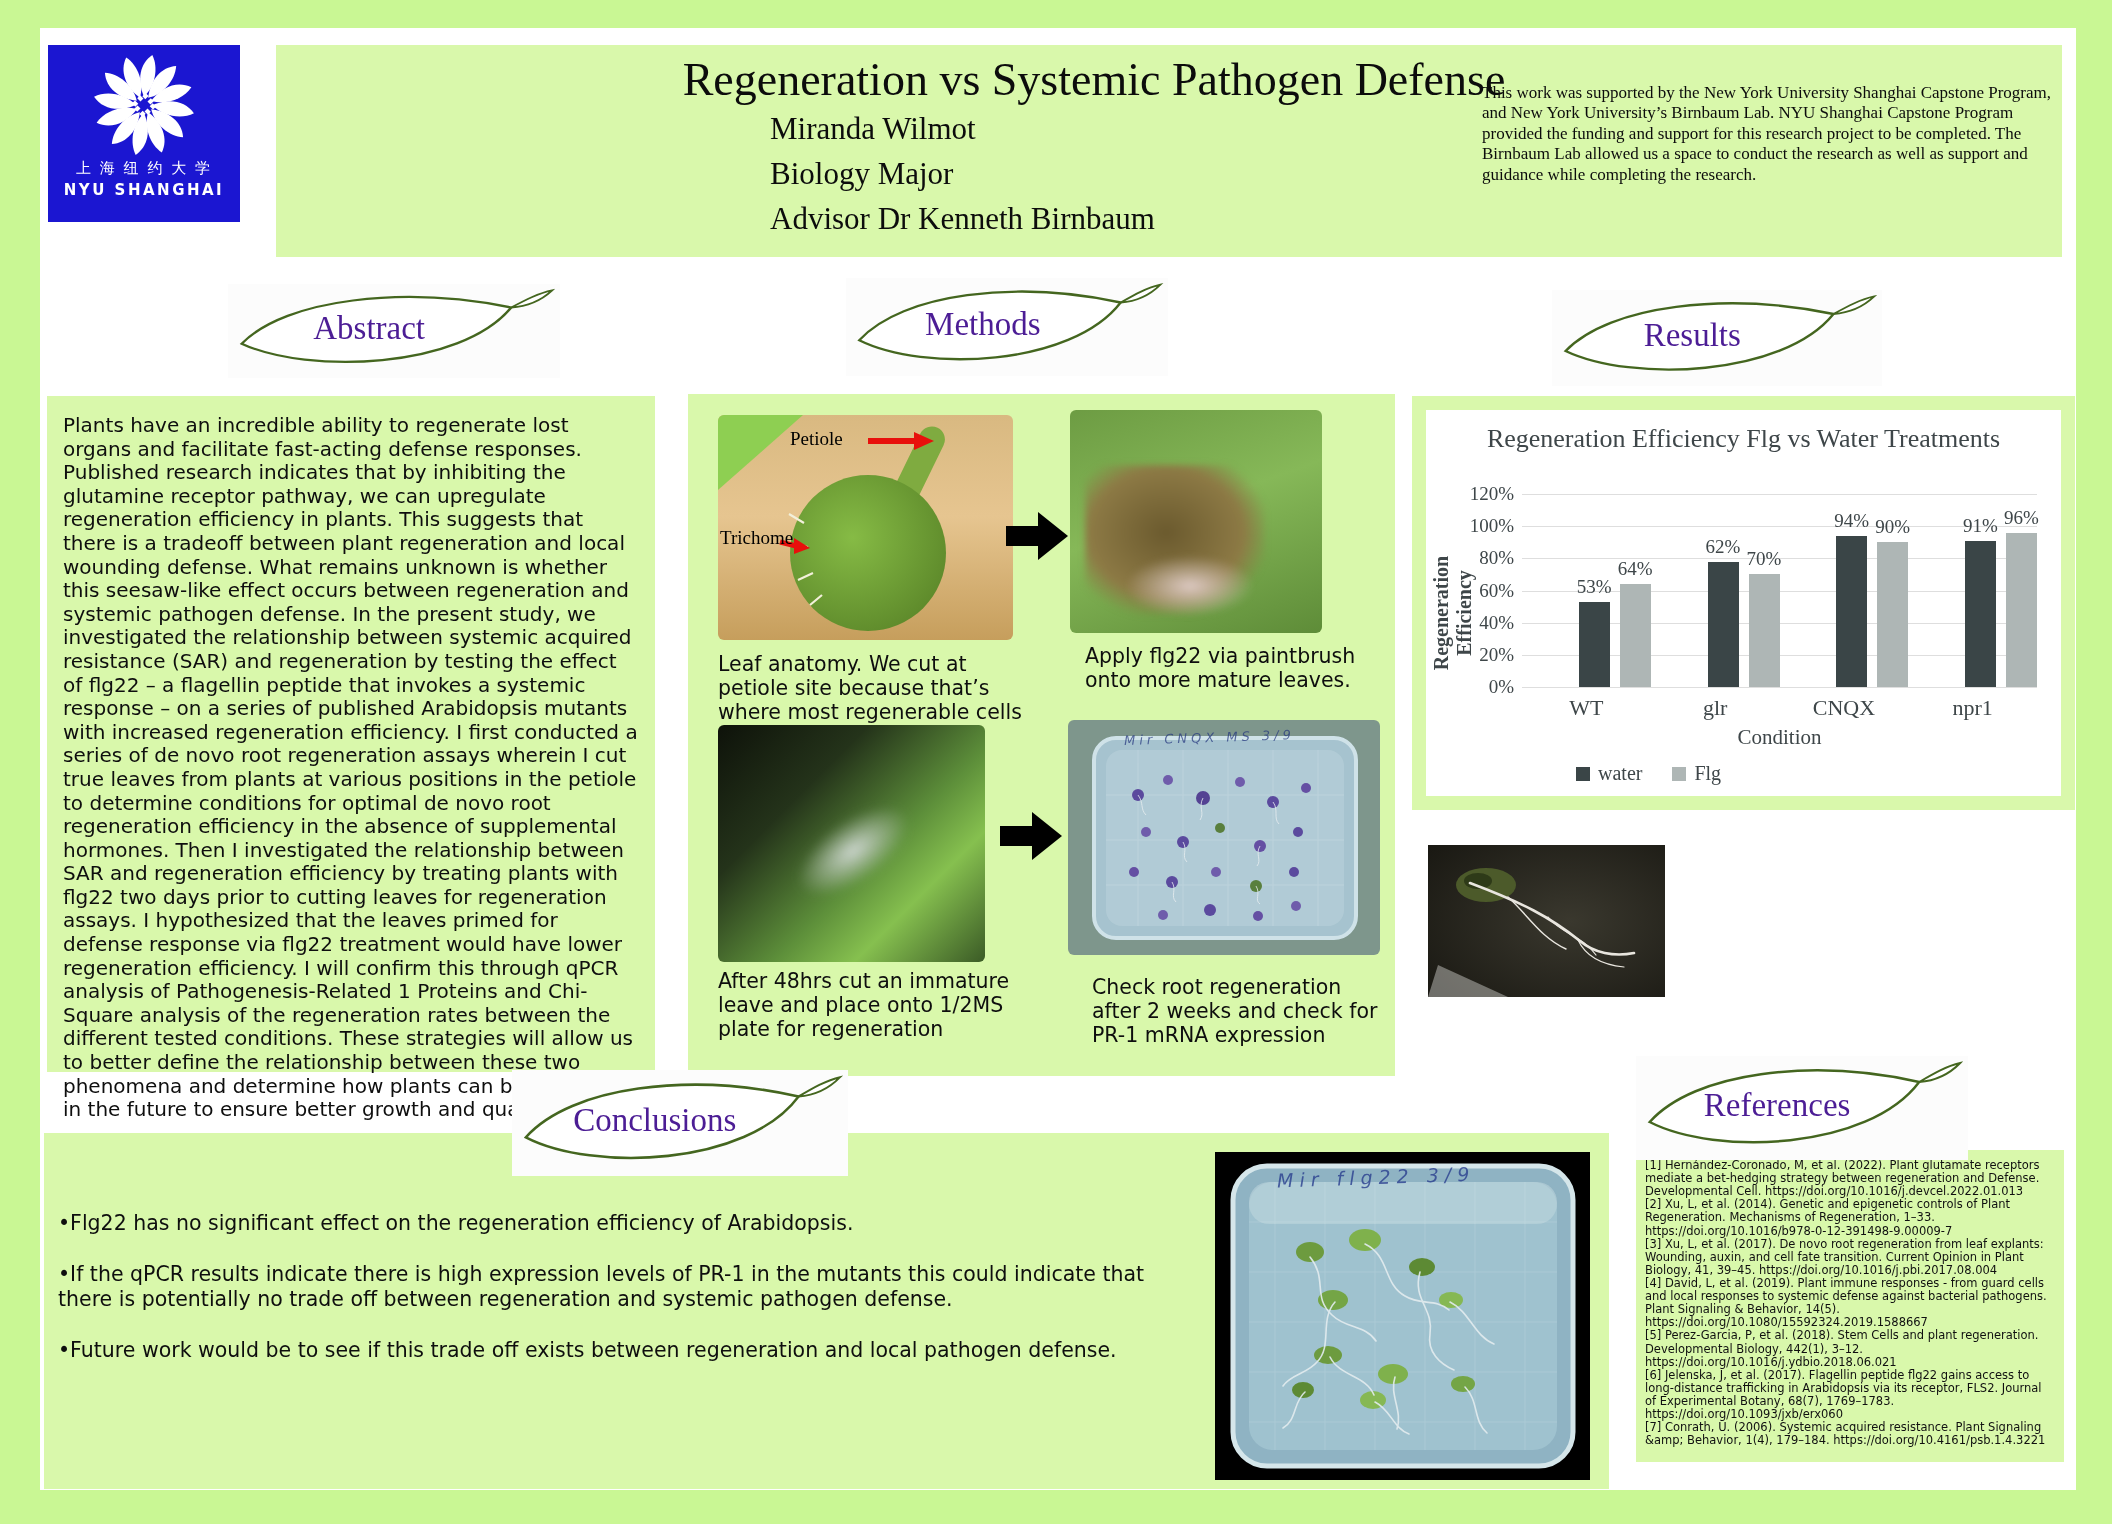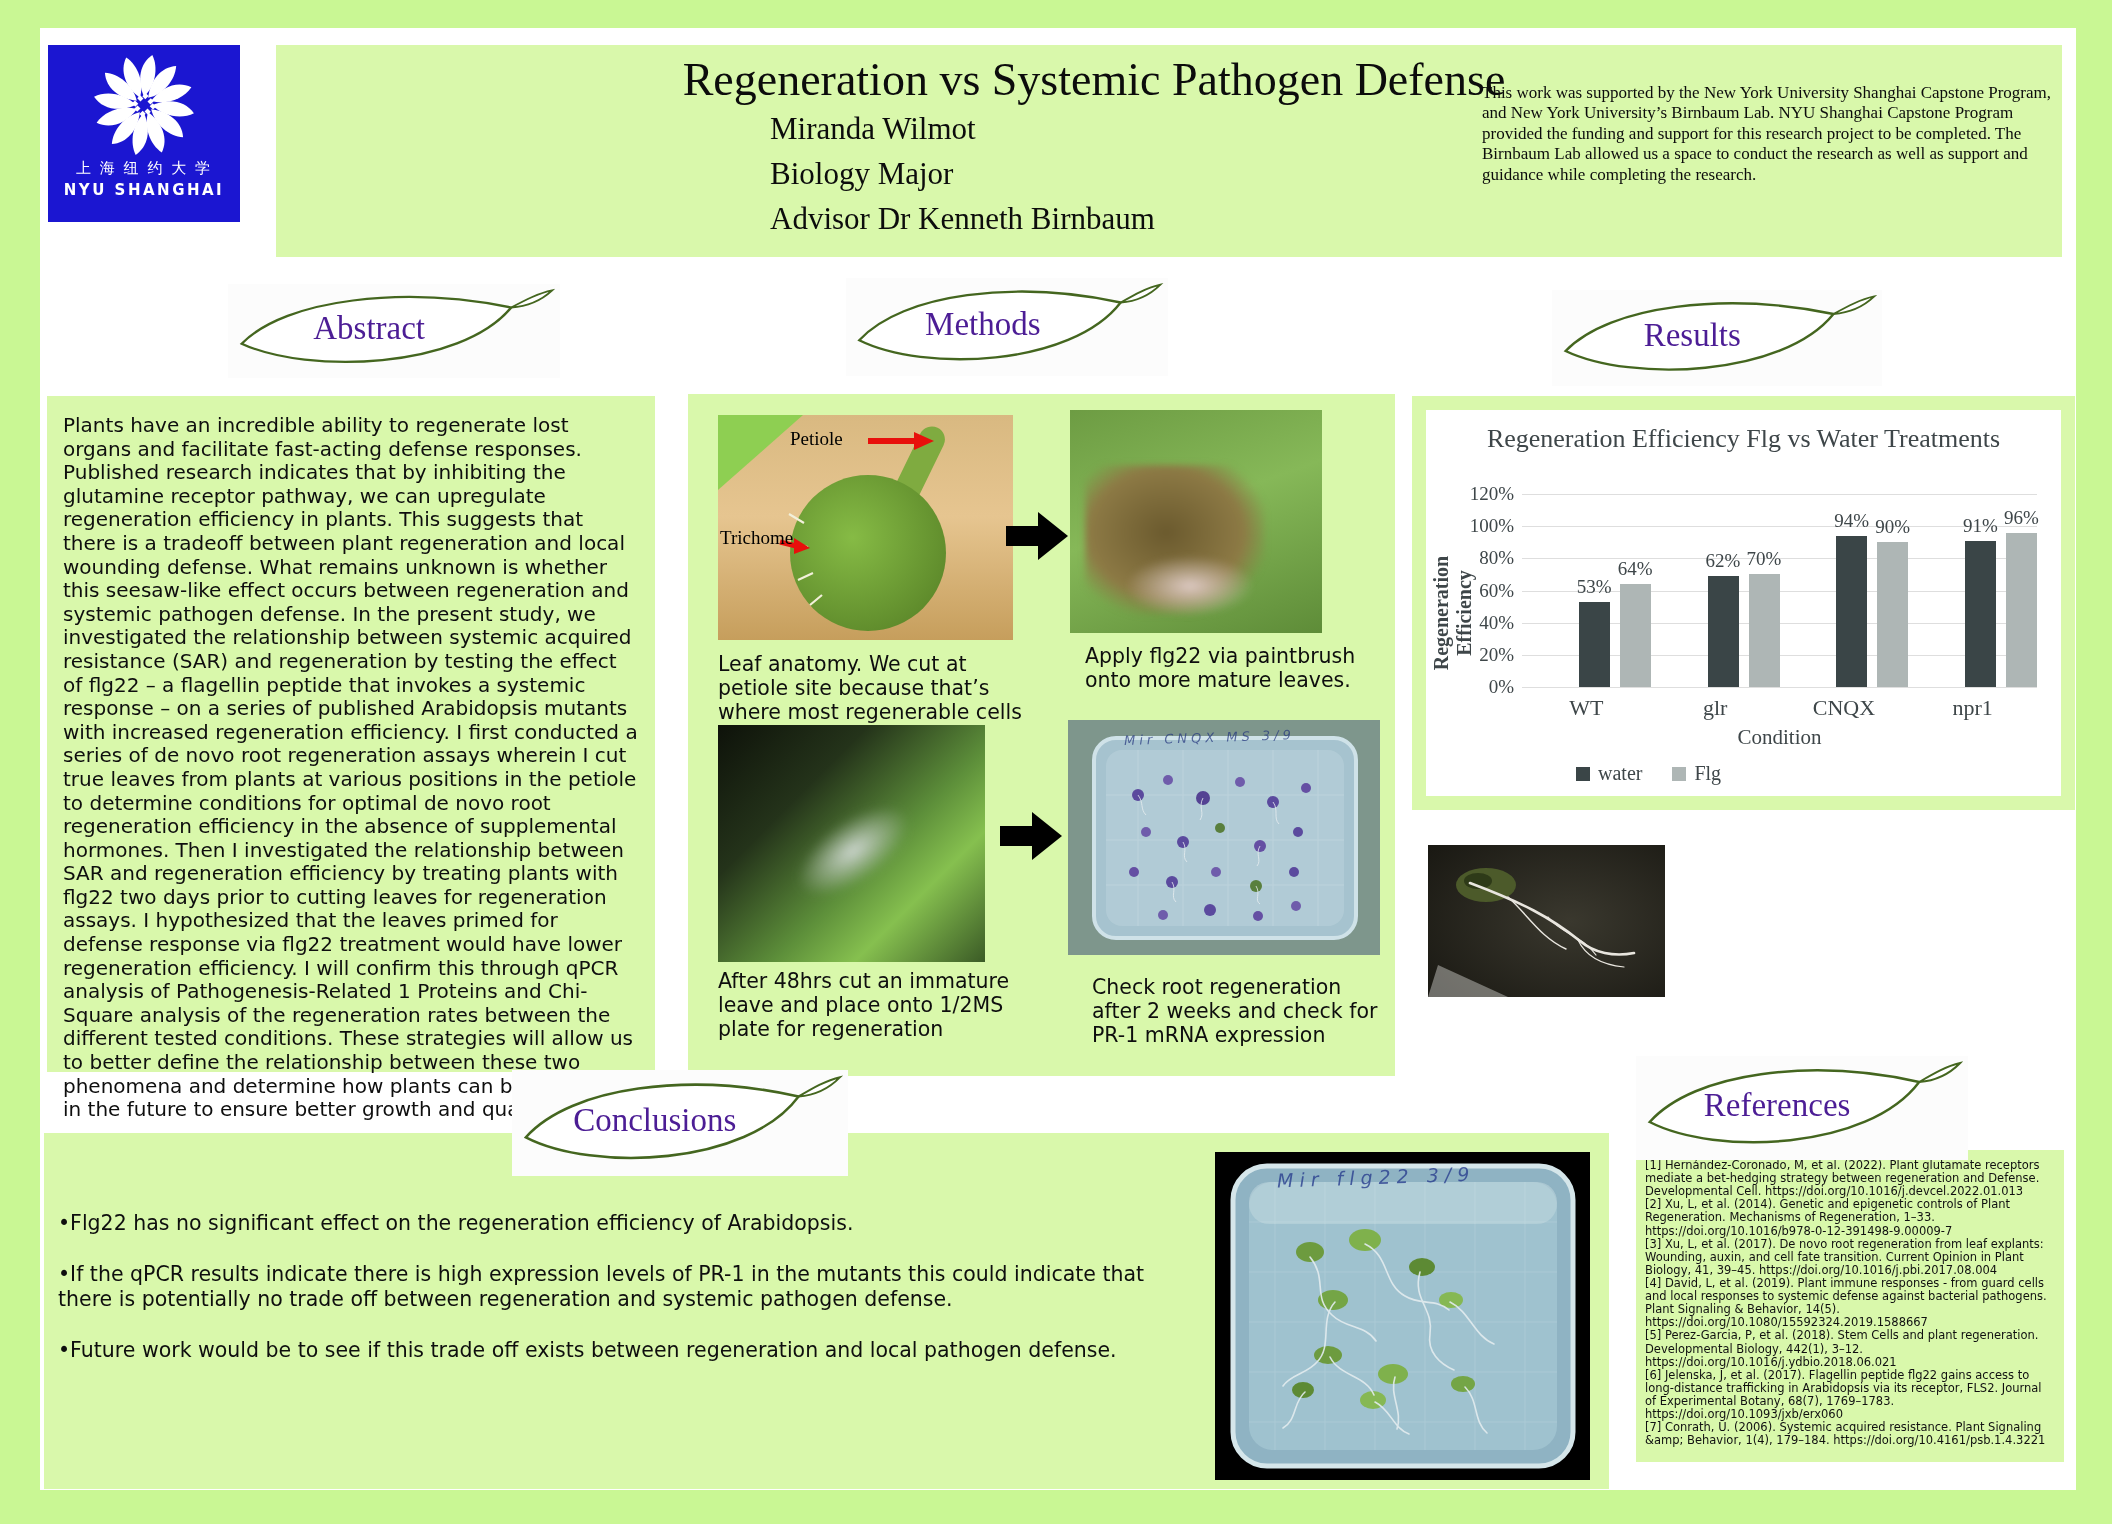--- a/index.html
+++ b/index.html
@@ -35,7 +35,7 @@
 
   
   .methods-box { left:688px; top:394px; width:707px; height:682px; }
-  .mimg { position:absolute; overflow:hidden; }
+  .mimg { position:absolute; overflow:hidden;border-radius:6px; }
   .caption { position:absolute; font-size:20.5px; line-height:1.18; color:#0e0e0e; }
   .img1 { left:30px; top:21px; width:295px; height:225px; }
   .img2 { left:382px; top:16px; width:252px; height:223px;

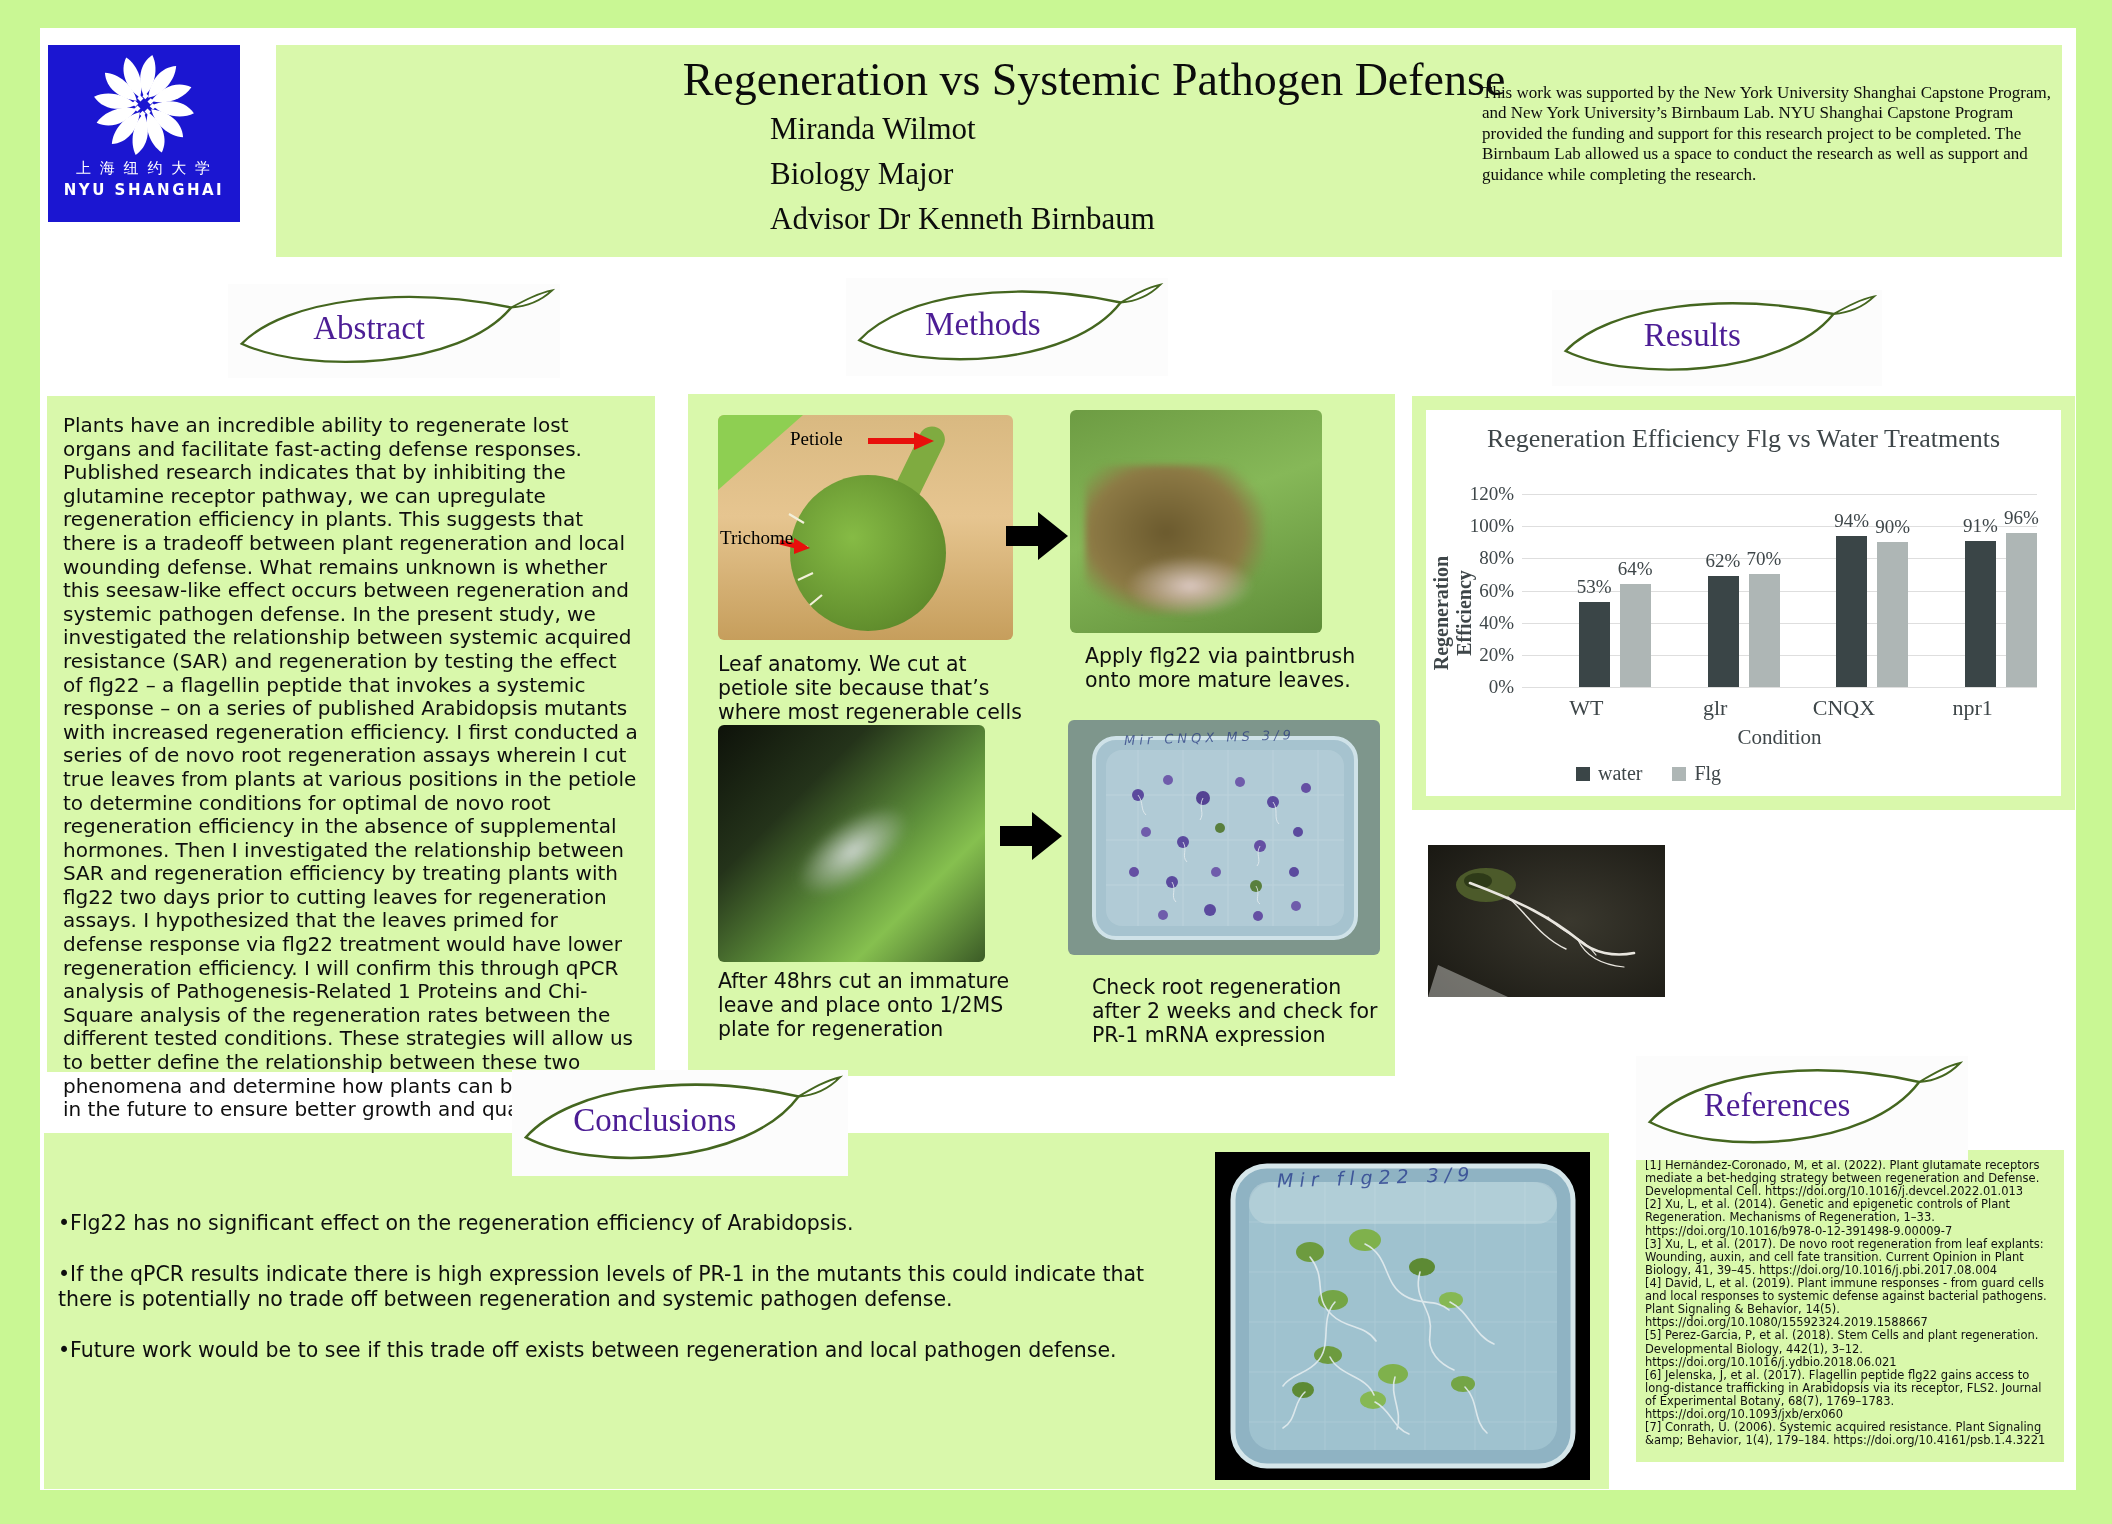--- a/index.html
+++ b/index.html
@@ -290,7 +290,7 @@
                 </div>
               </div>
               <div class="bar-group">
-                <div class="bar" style="height: 111px; background: rgb(58, 69, 71);">
+                <div class="bar" style="height: 125px; background: rgb(58, 69, 71);">
                   <div class="bar-label">62%</div>
                 </div>
                 <div class="bar" style="height: 112.583px; background: rgb(174, 182, 181);">

